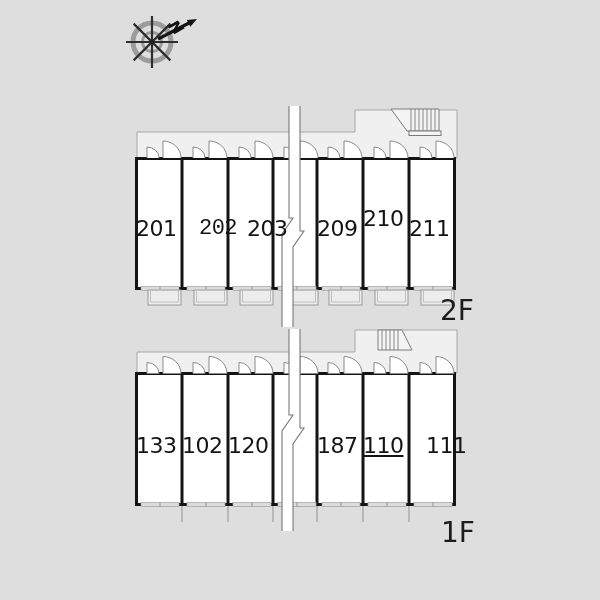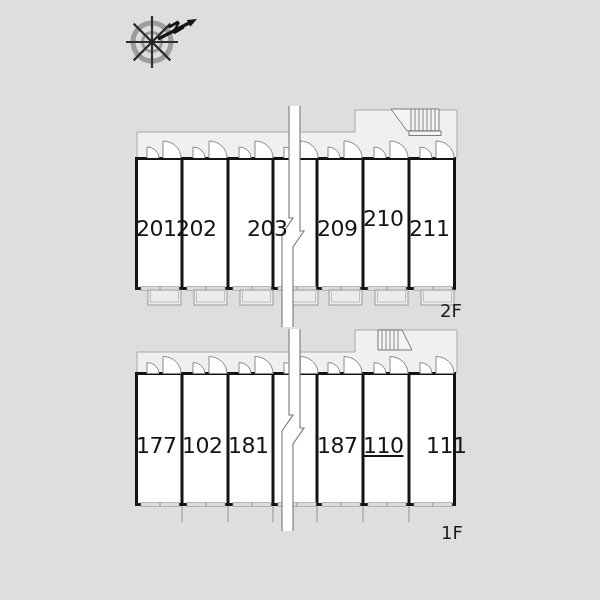--- a/index.html
+++ b/index.html
@@ -164,7 +164,7 @@
   <div class="nlabel">N</div>
 
   <div class="unum" style="left:136px;top:218px;">201</div>
-  <div class="unum" style="left:176px;top:218px;">202</div>
+  <div class="unum" style="left:198px;top:218px;font-family:Liberation Mono, monospace;">202</div>
   <div class="unum" style="left:228px;top:218px;padding-left:19px;">203</div>
   <div class="unum" style="left:317px;top:218px;">209</div>
   <div class="unum" style="left:363px;top:208px;">210</div>

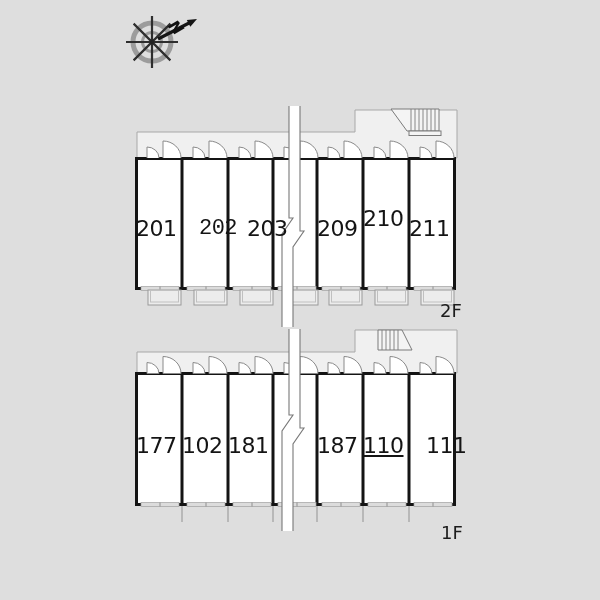--- a/index.html
+++ b/index.html
@@ -16,7 +16,7 @@
     font-family:"DejaVu Sans", sans-serif;
   }
   .flabel{
-    position:absolute;font-size:18px;line-height:22px;color:#1c1c1c;
+    position:absolute;font-size:28px;line-height:22px;color:#1c1c1c;
     font-family:"DejaVu Sans", sans-serif;
   }
   .nlabel{

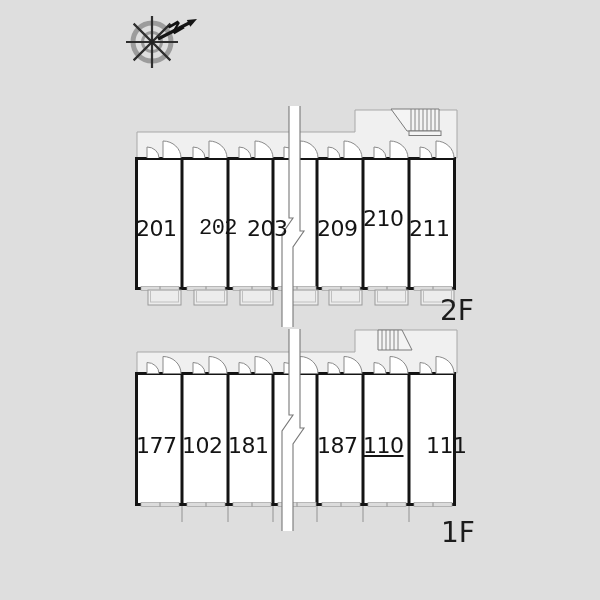--- a/index.html
+++ b/index.html
@@ -170,7 +170,7 @@
   <div class="unum" style="left:363px;top:208px;">210</div>
   <div class="unum" style="left:409px;top:218px;text-align:right;">211</div>
 
-  <div class="unum" style="left:136px;top:435px;">177</div>
+  <div class="unum" style="left:136px;top:435px;">133</div>
   <div class="unum" style="left:182px;top:435px;">102</div>
   <div class="unum" style="left:228px;top:435px;">181</div>
   <div class="unum" style="left:317px;top:435px;">187</div>

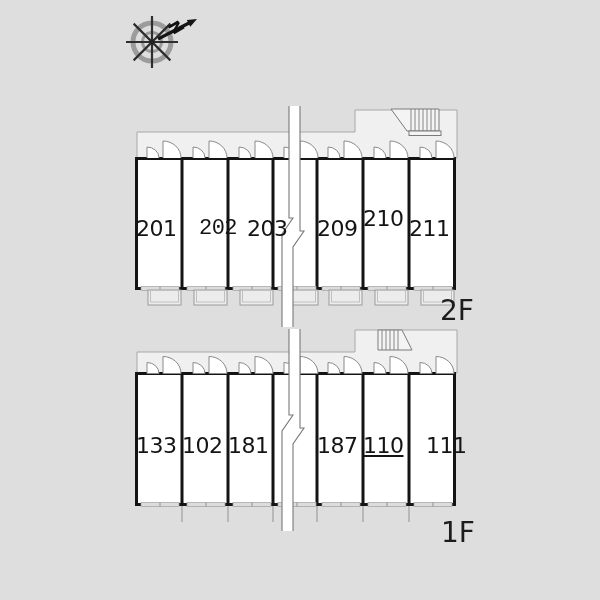--- a/index.html
+++ b/index.html
@@ -172,7 +172,7 @@
 
   <div class="unum" style="left:136px;top:435px;">133</div>
   <div class="unum" style="left:182px;top:435px;">102</div>
-  <div class="unum" style="left:228px;top:435px;">181</div>
+  <div class="unum" style="left:228px;top:435px;">120</div>
   <div class="unum" style="left:317px;top:435px;">187</div>
   <div class="unum" style="left:363px;top:435px;text-decoration:underline;">110</div>
   <div class="unum" style="left:426px;top:435px;">111</div>

